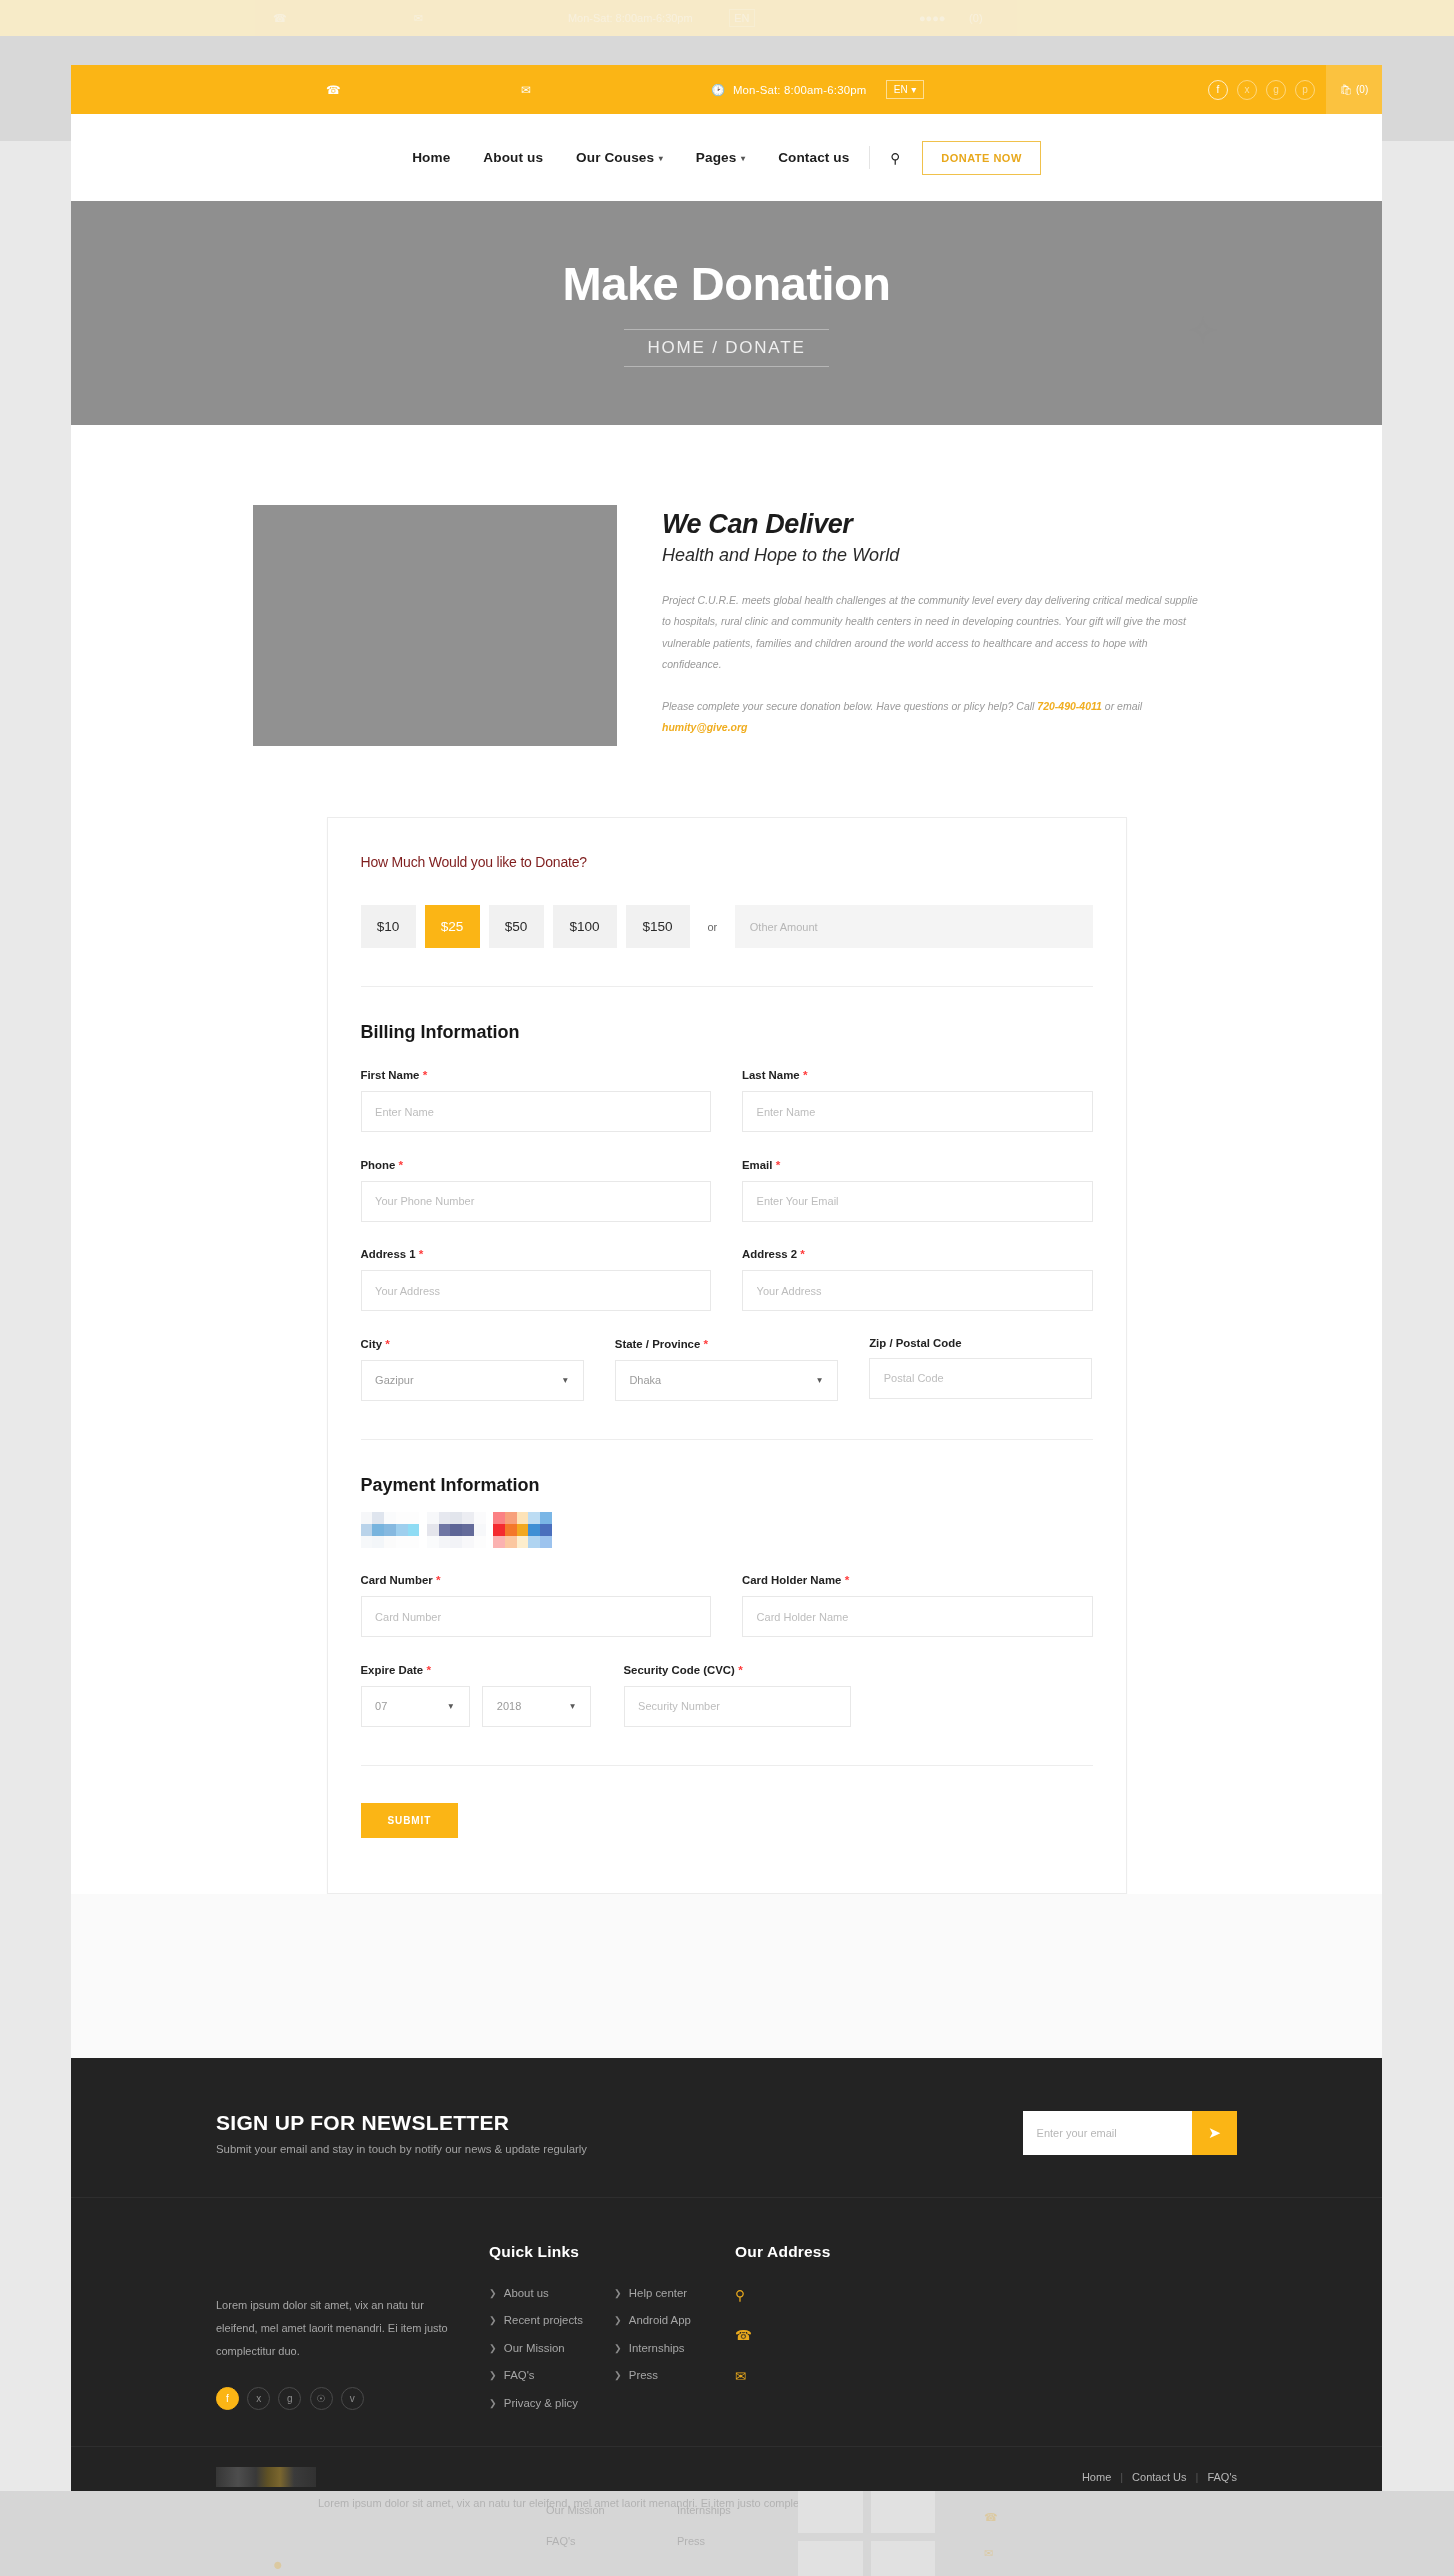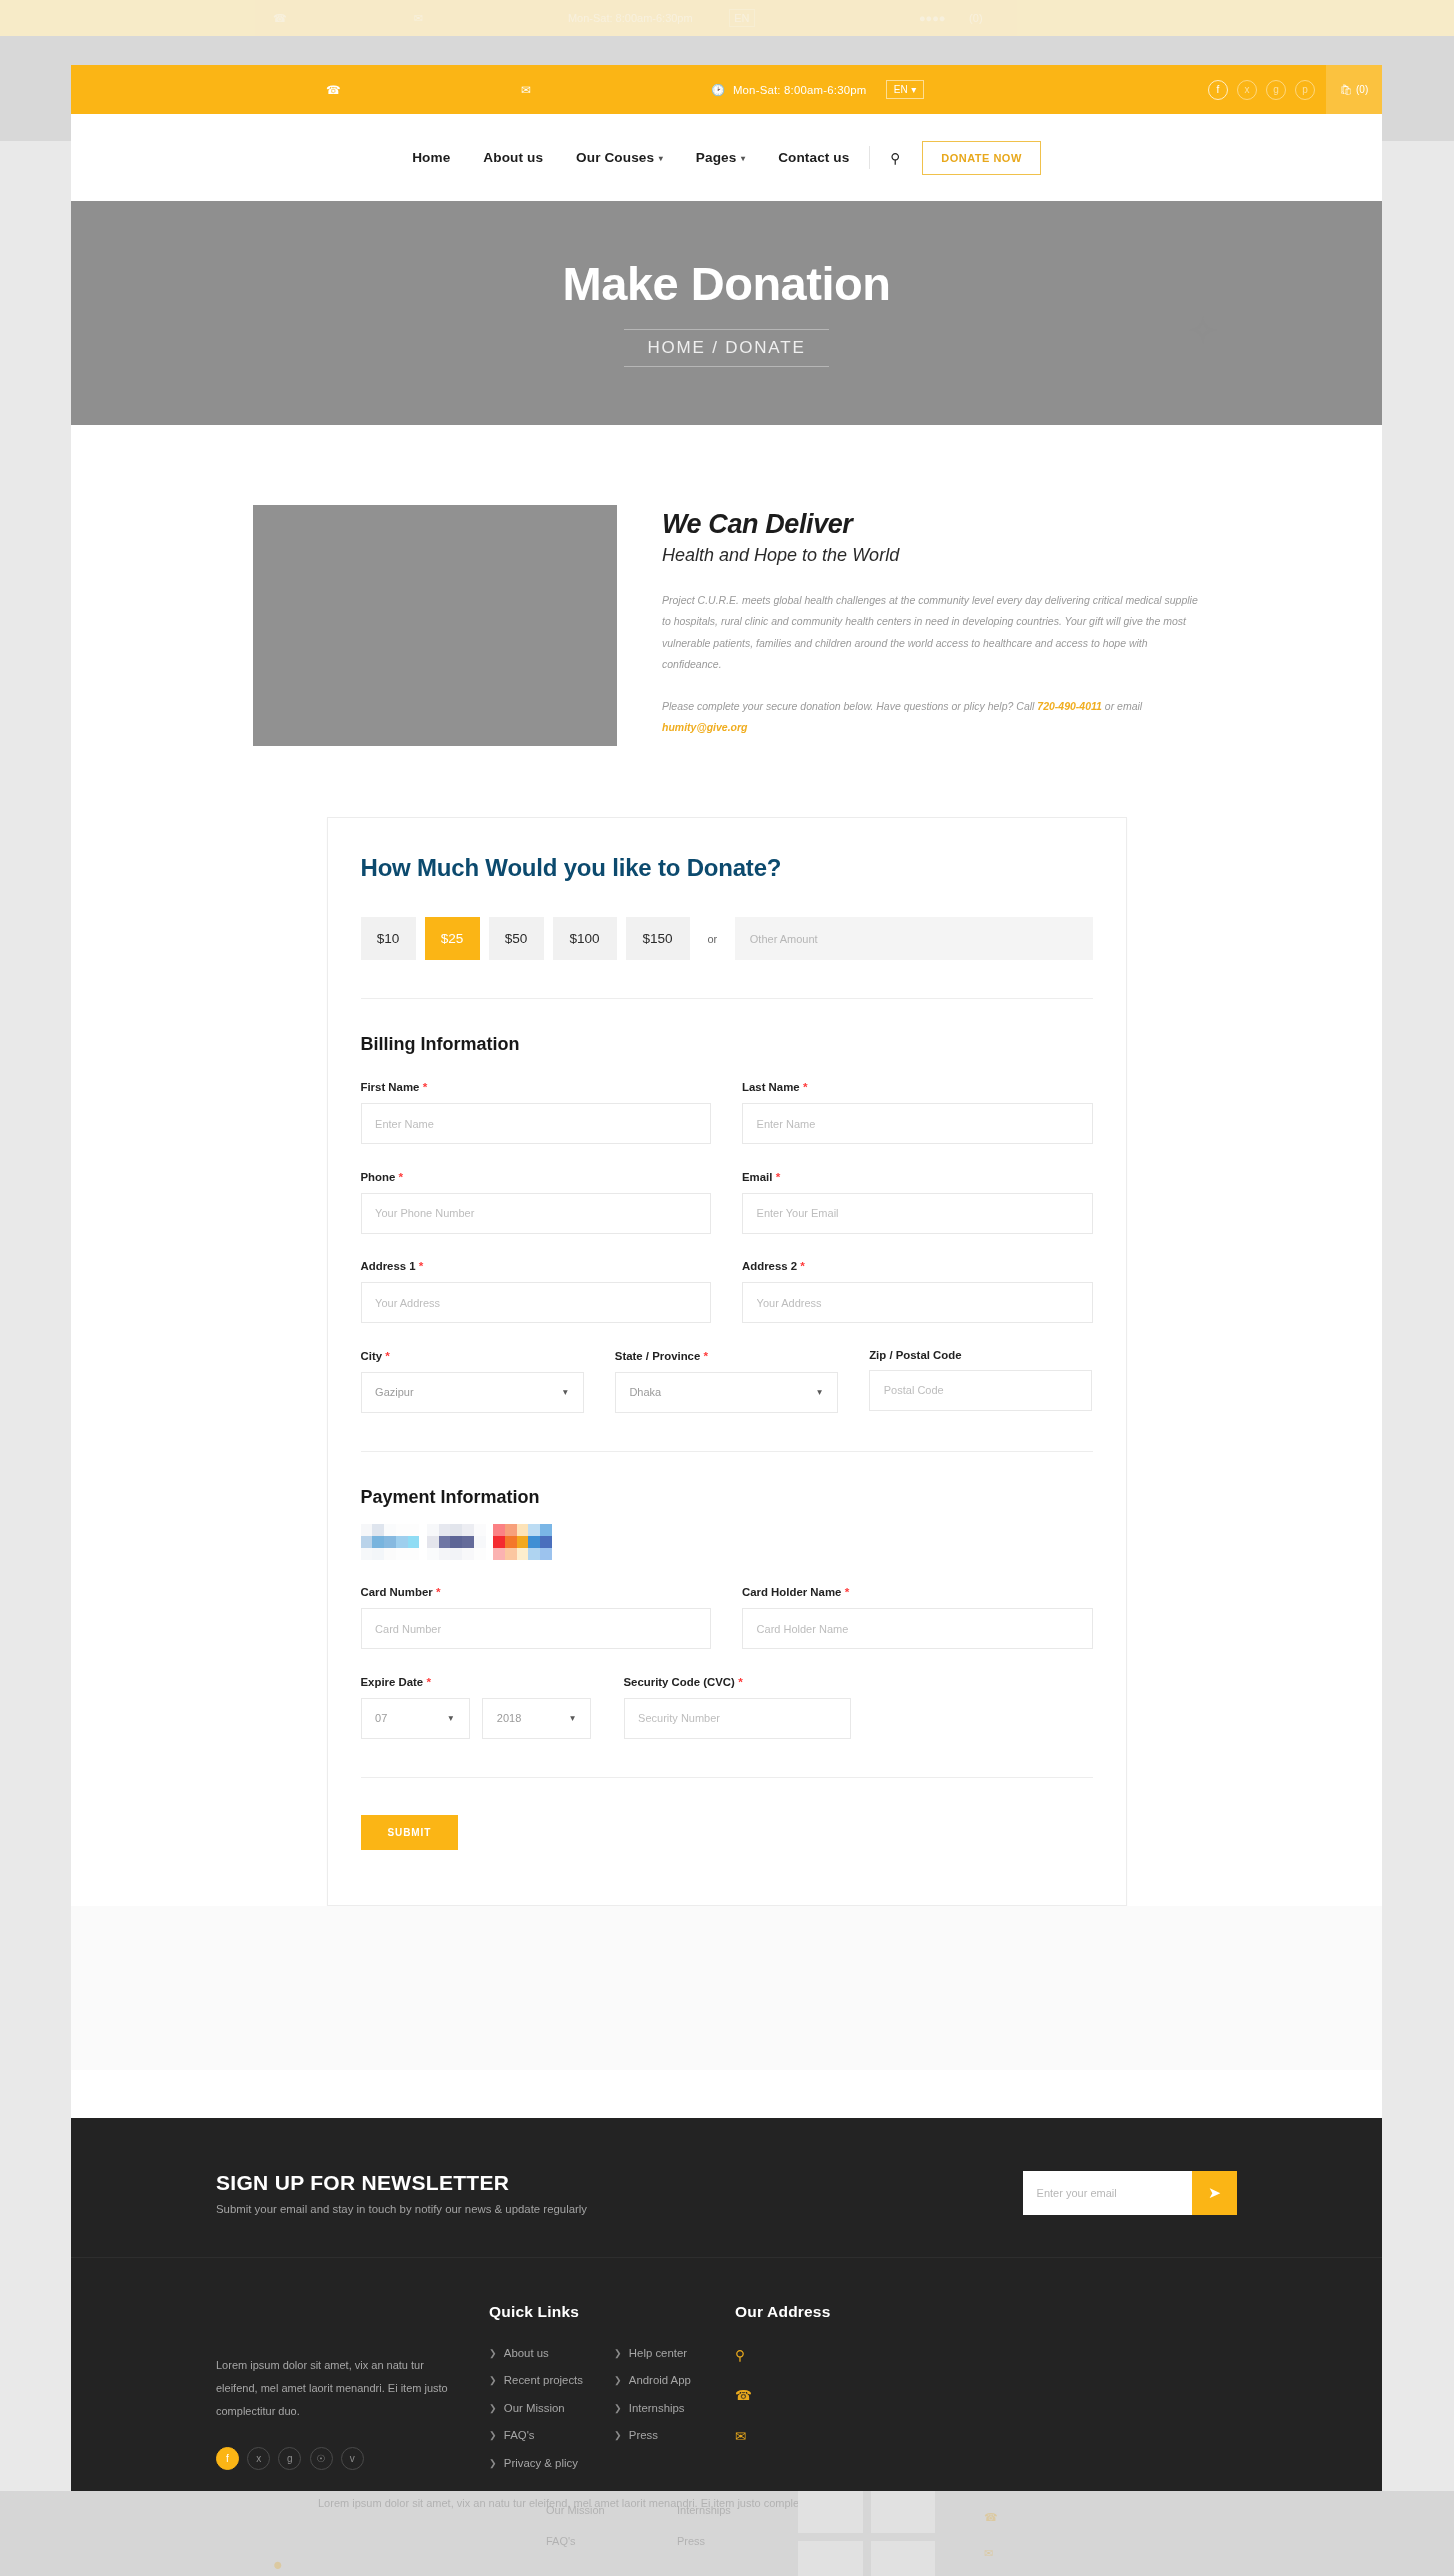--- a/index.html
+++ b/index.html
@@ -120,7 +120,7 @@
     box-shadow: 0 0.9px 1.8px rgba(0,0,0,.03);
   }
   .card h3 {
-    font-size: 24px; font-weight: 700; color: #0c4a6e; letter-spacing: -0.2px;
+    font-size: 14px; font-weight: 400; color: #7f1d1d; letter-spacing: -0.2px;
   }
   .amount-row { display: flex; align-items: center; gap: 9px; margin-top: 35px; }
   .amt {

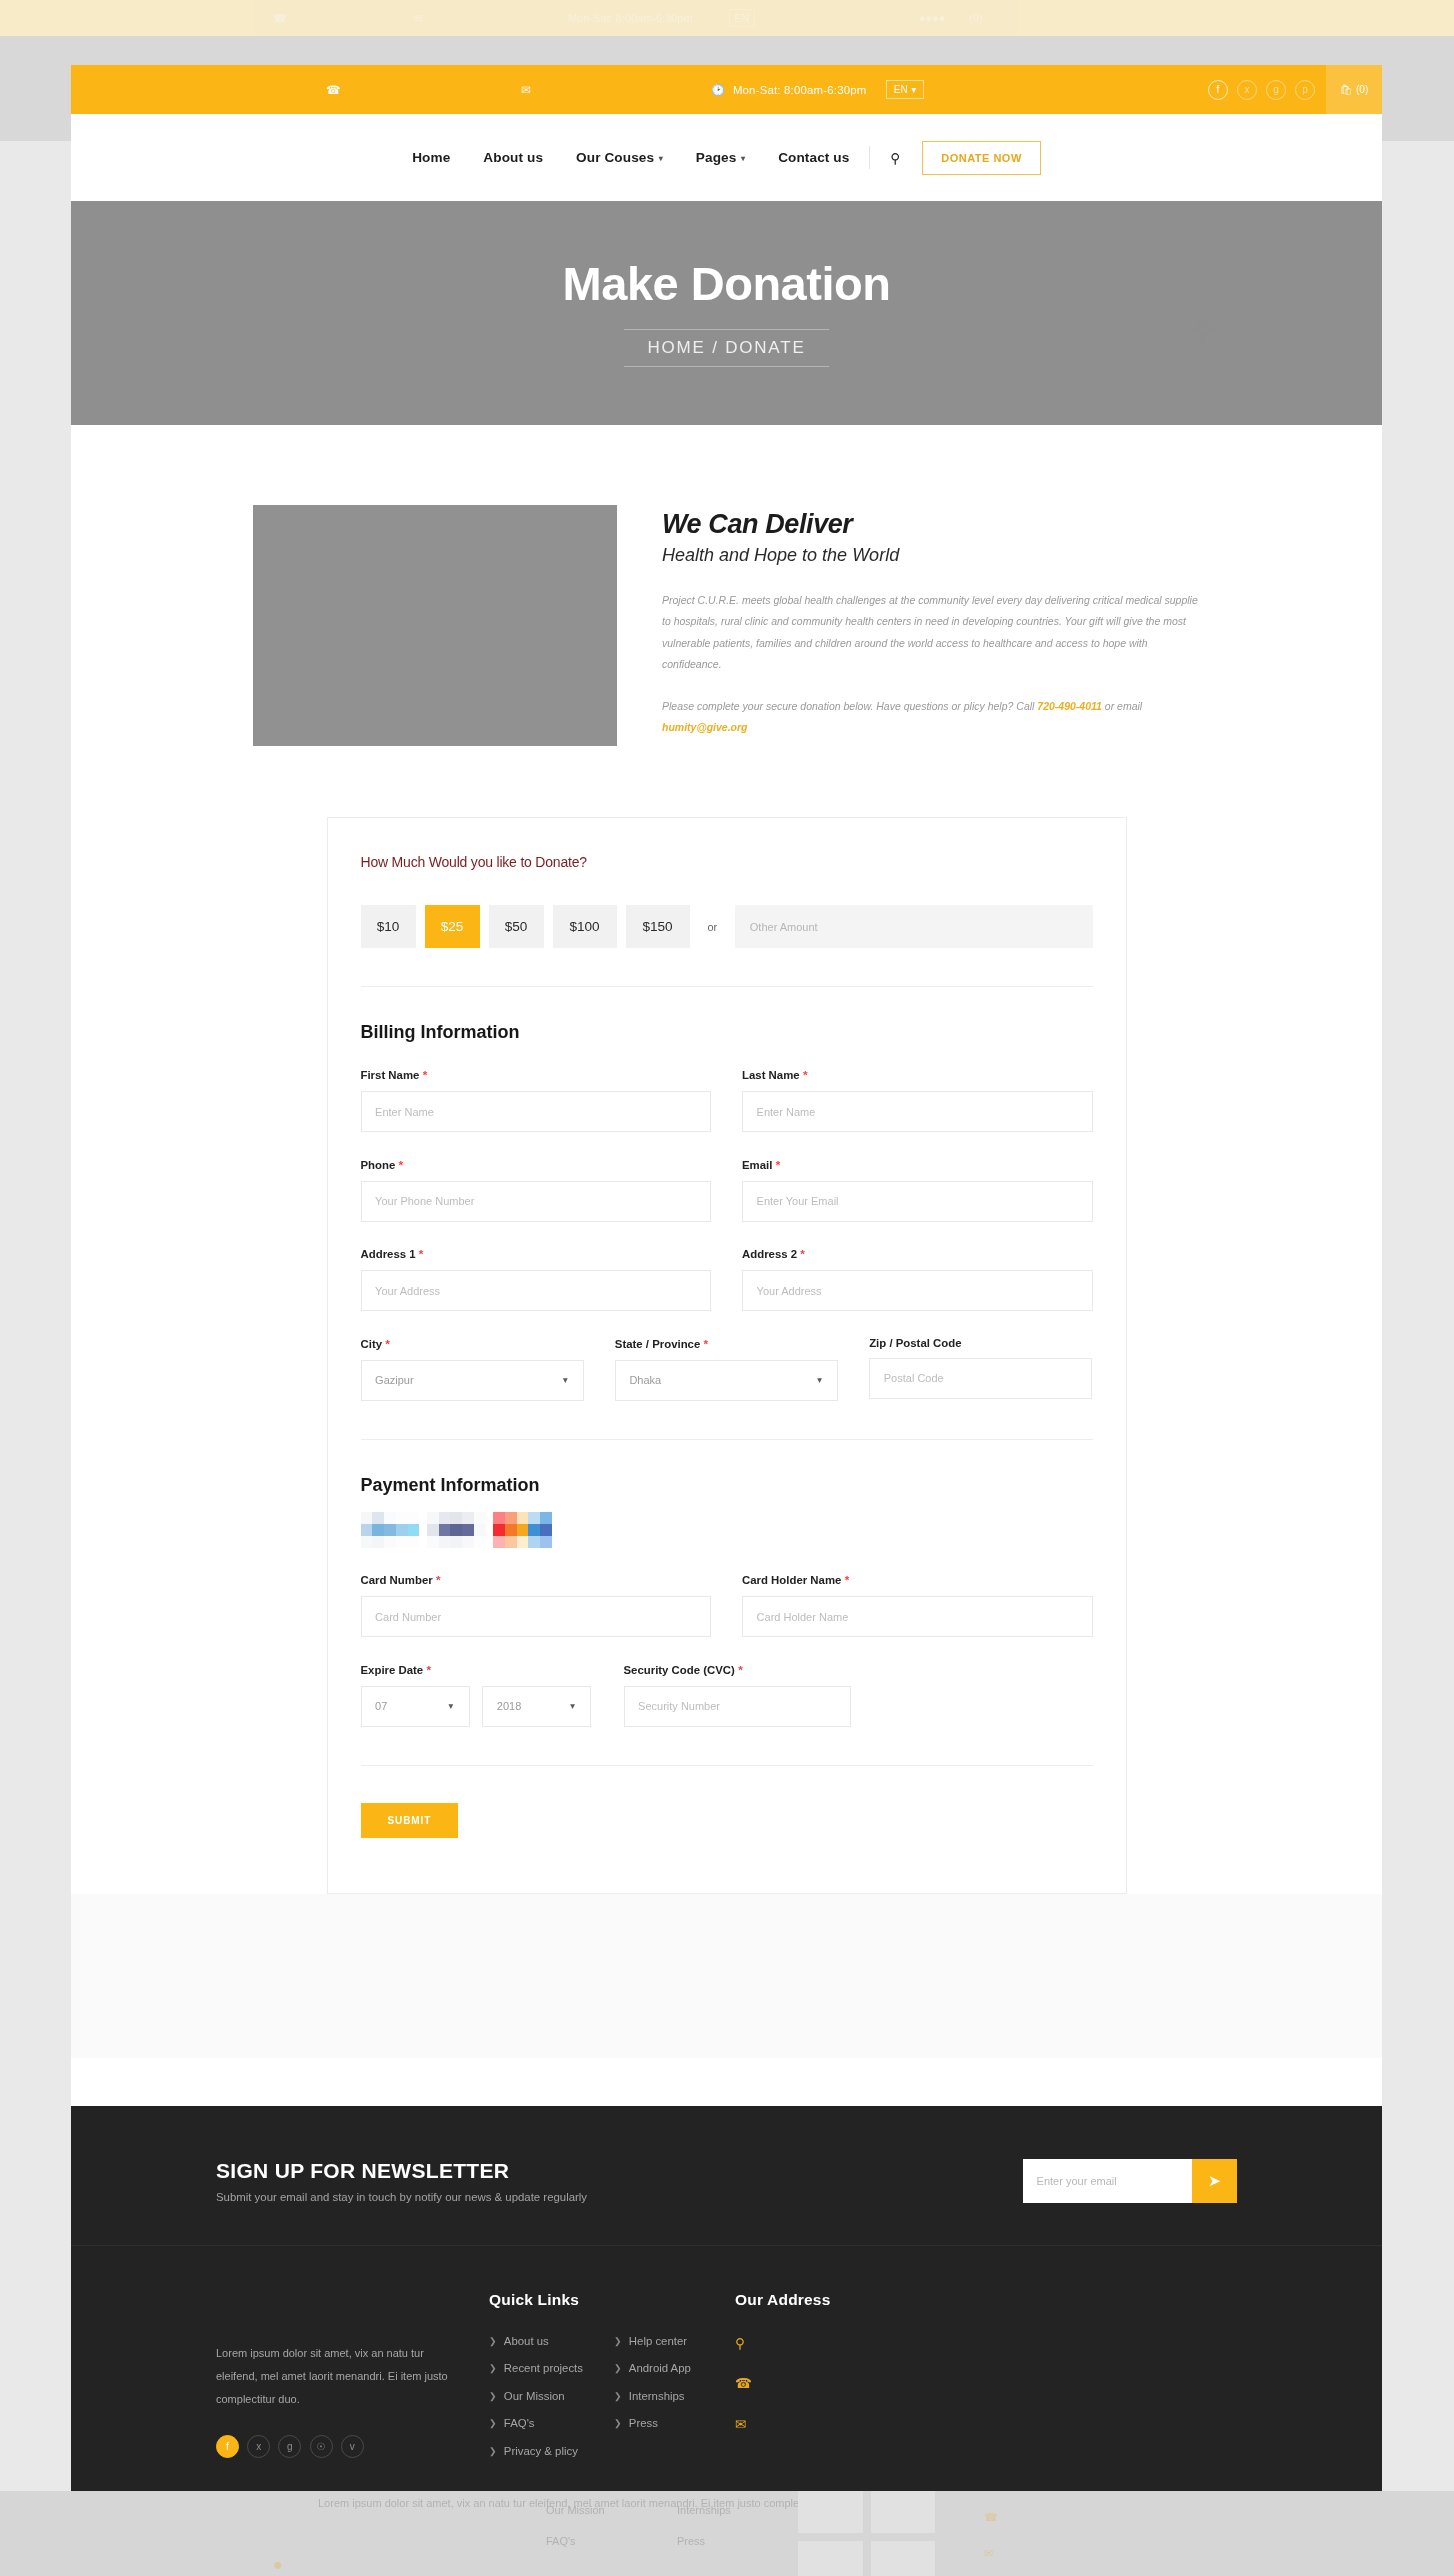--- a/index.html
+++ b/index.html
@@ -180,7 +180,7 @@
   .card-spacer { height: 164px; background: #fafafa; }
 
   
-  .footer { background: #232323; color: #cfcfcf; margin-top: 48px; }
+  .footer { background: #232323; color: #cfcfcf; }
   .newsletter {
     display: flex; align-items: center; justify-content: space-between;
     padding: 53px 145px 42px 145px; border-bottom: 0.9px solid #2e2e2e;

